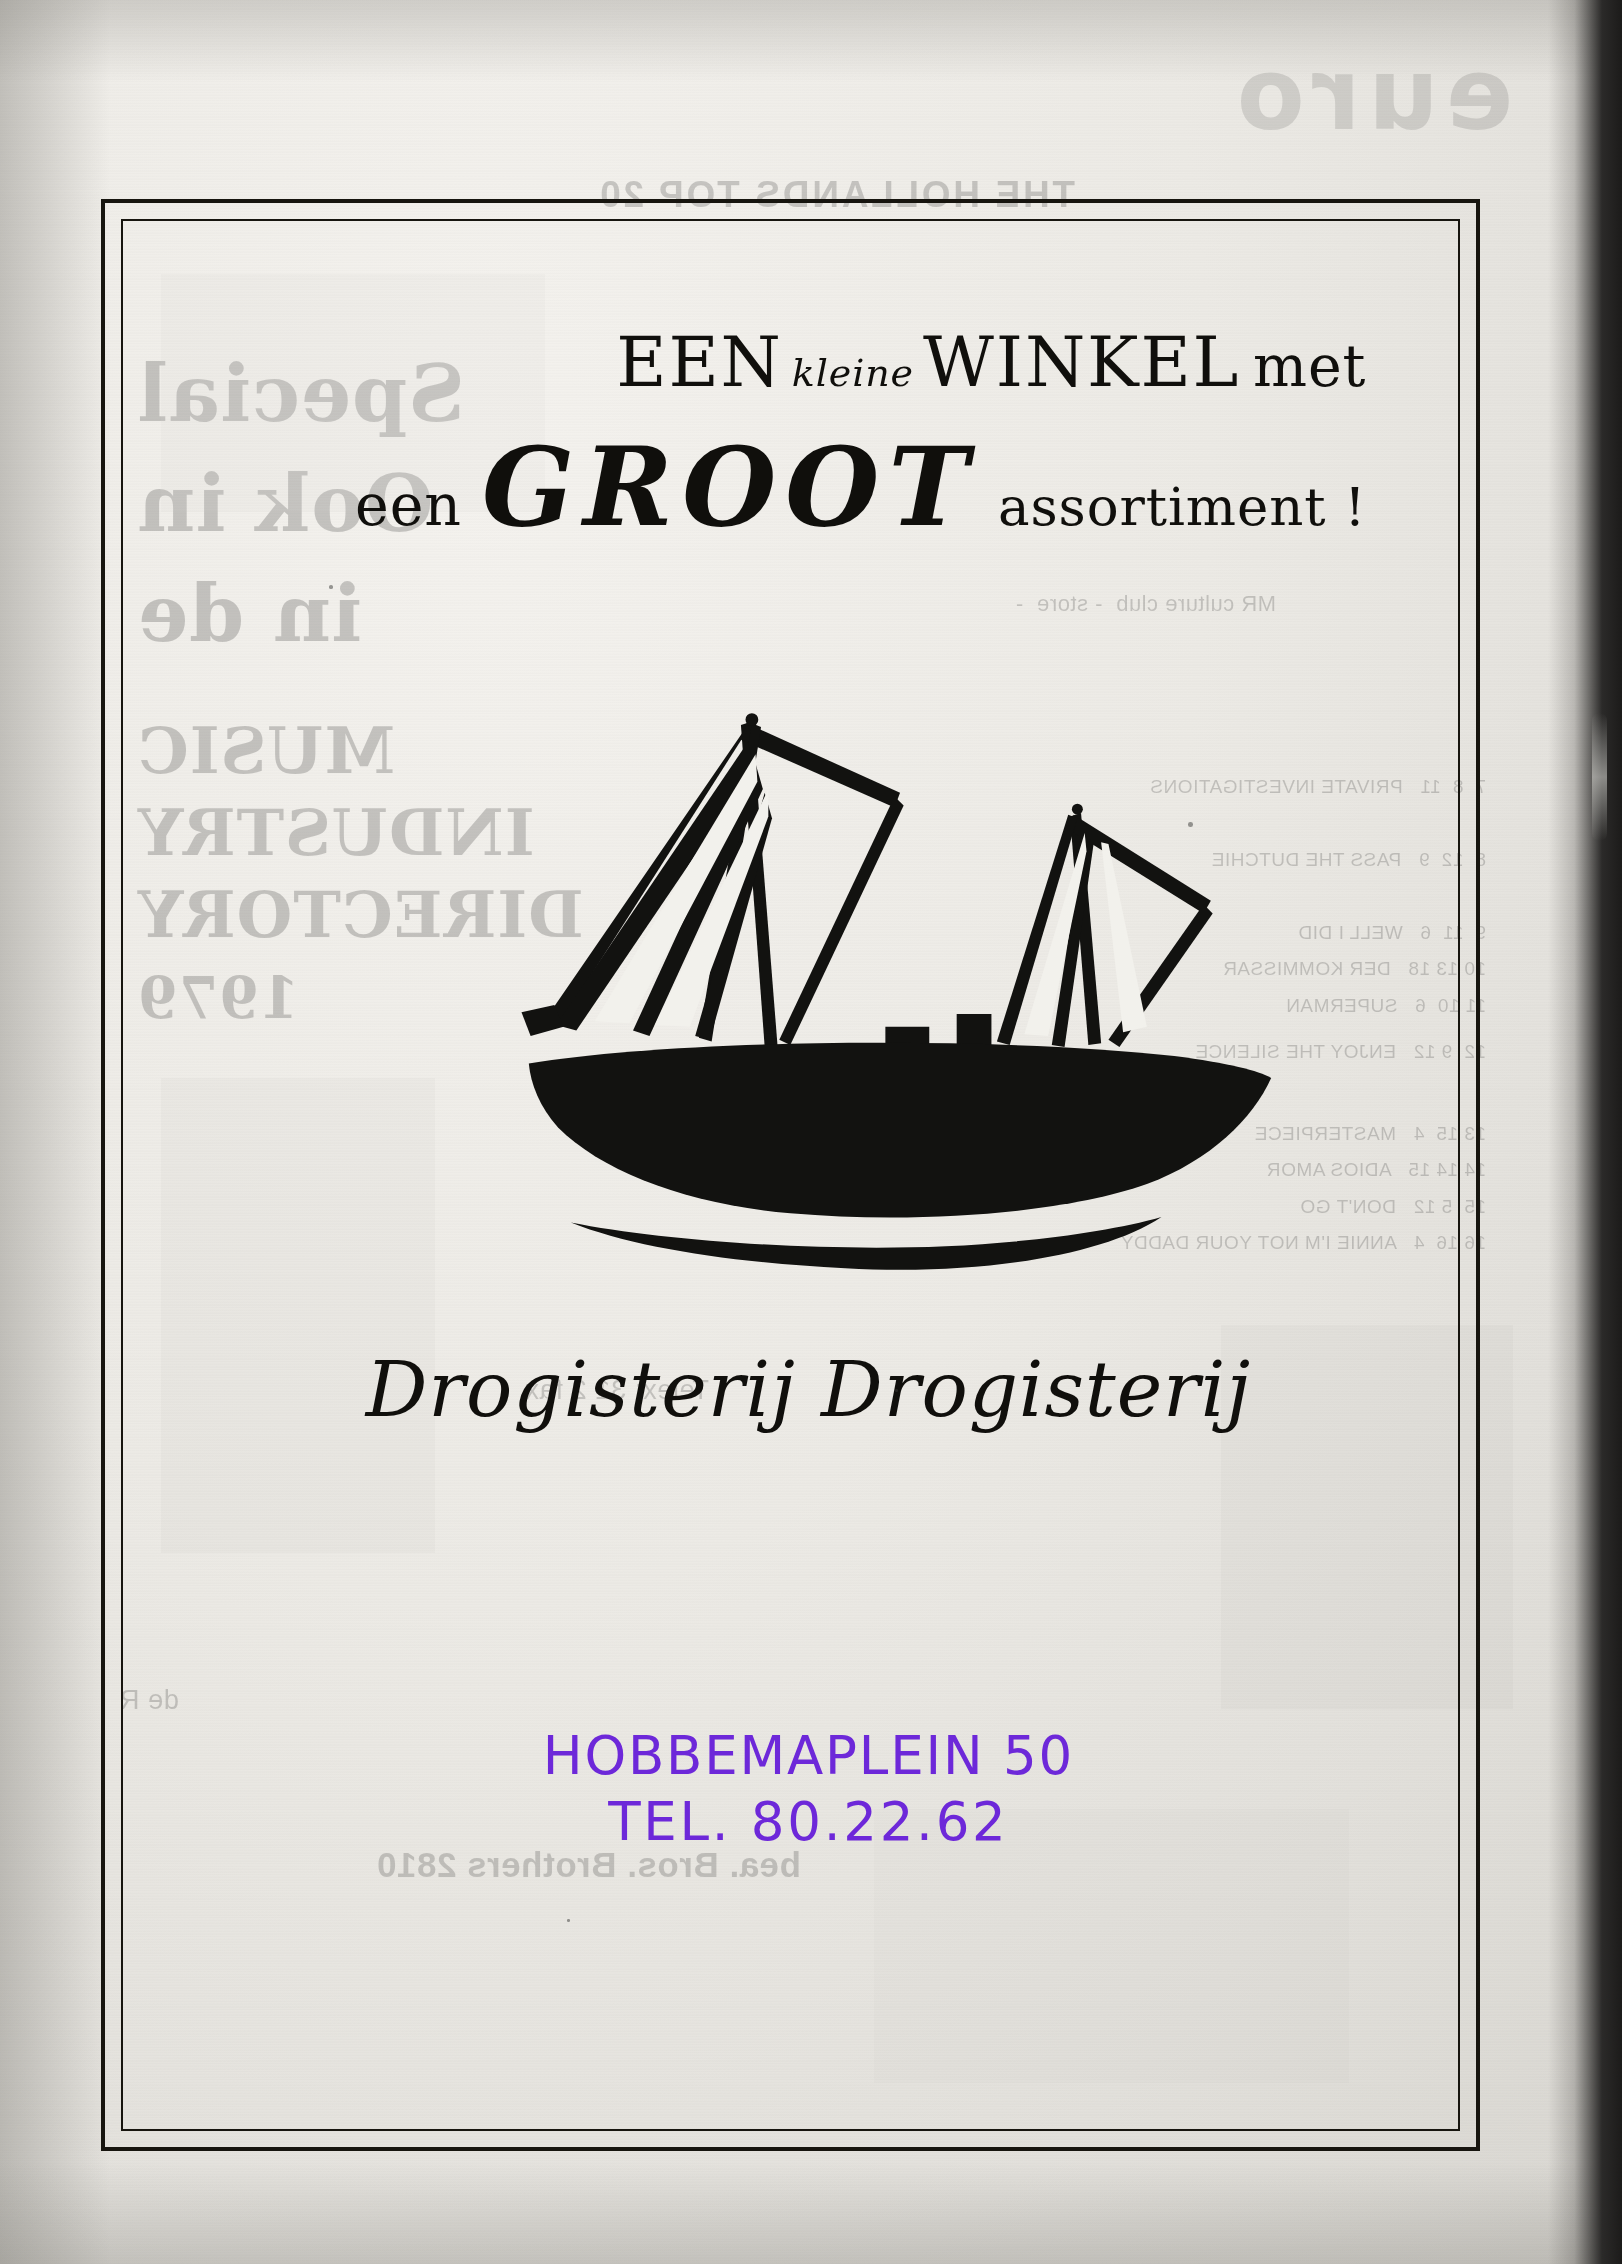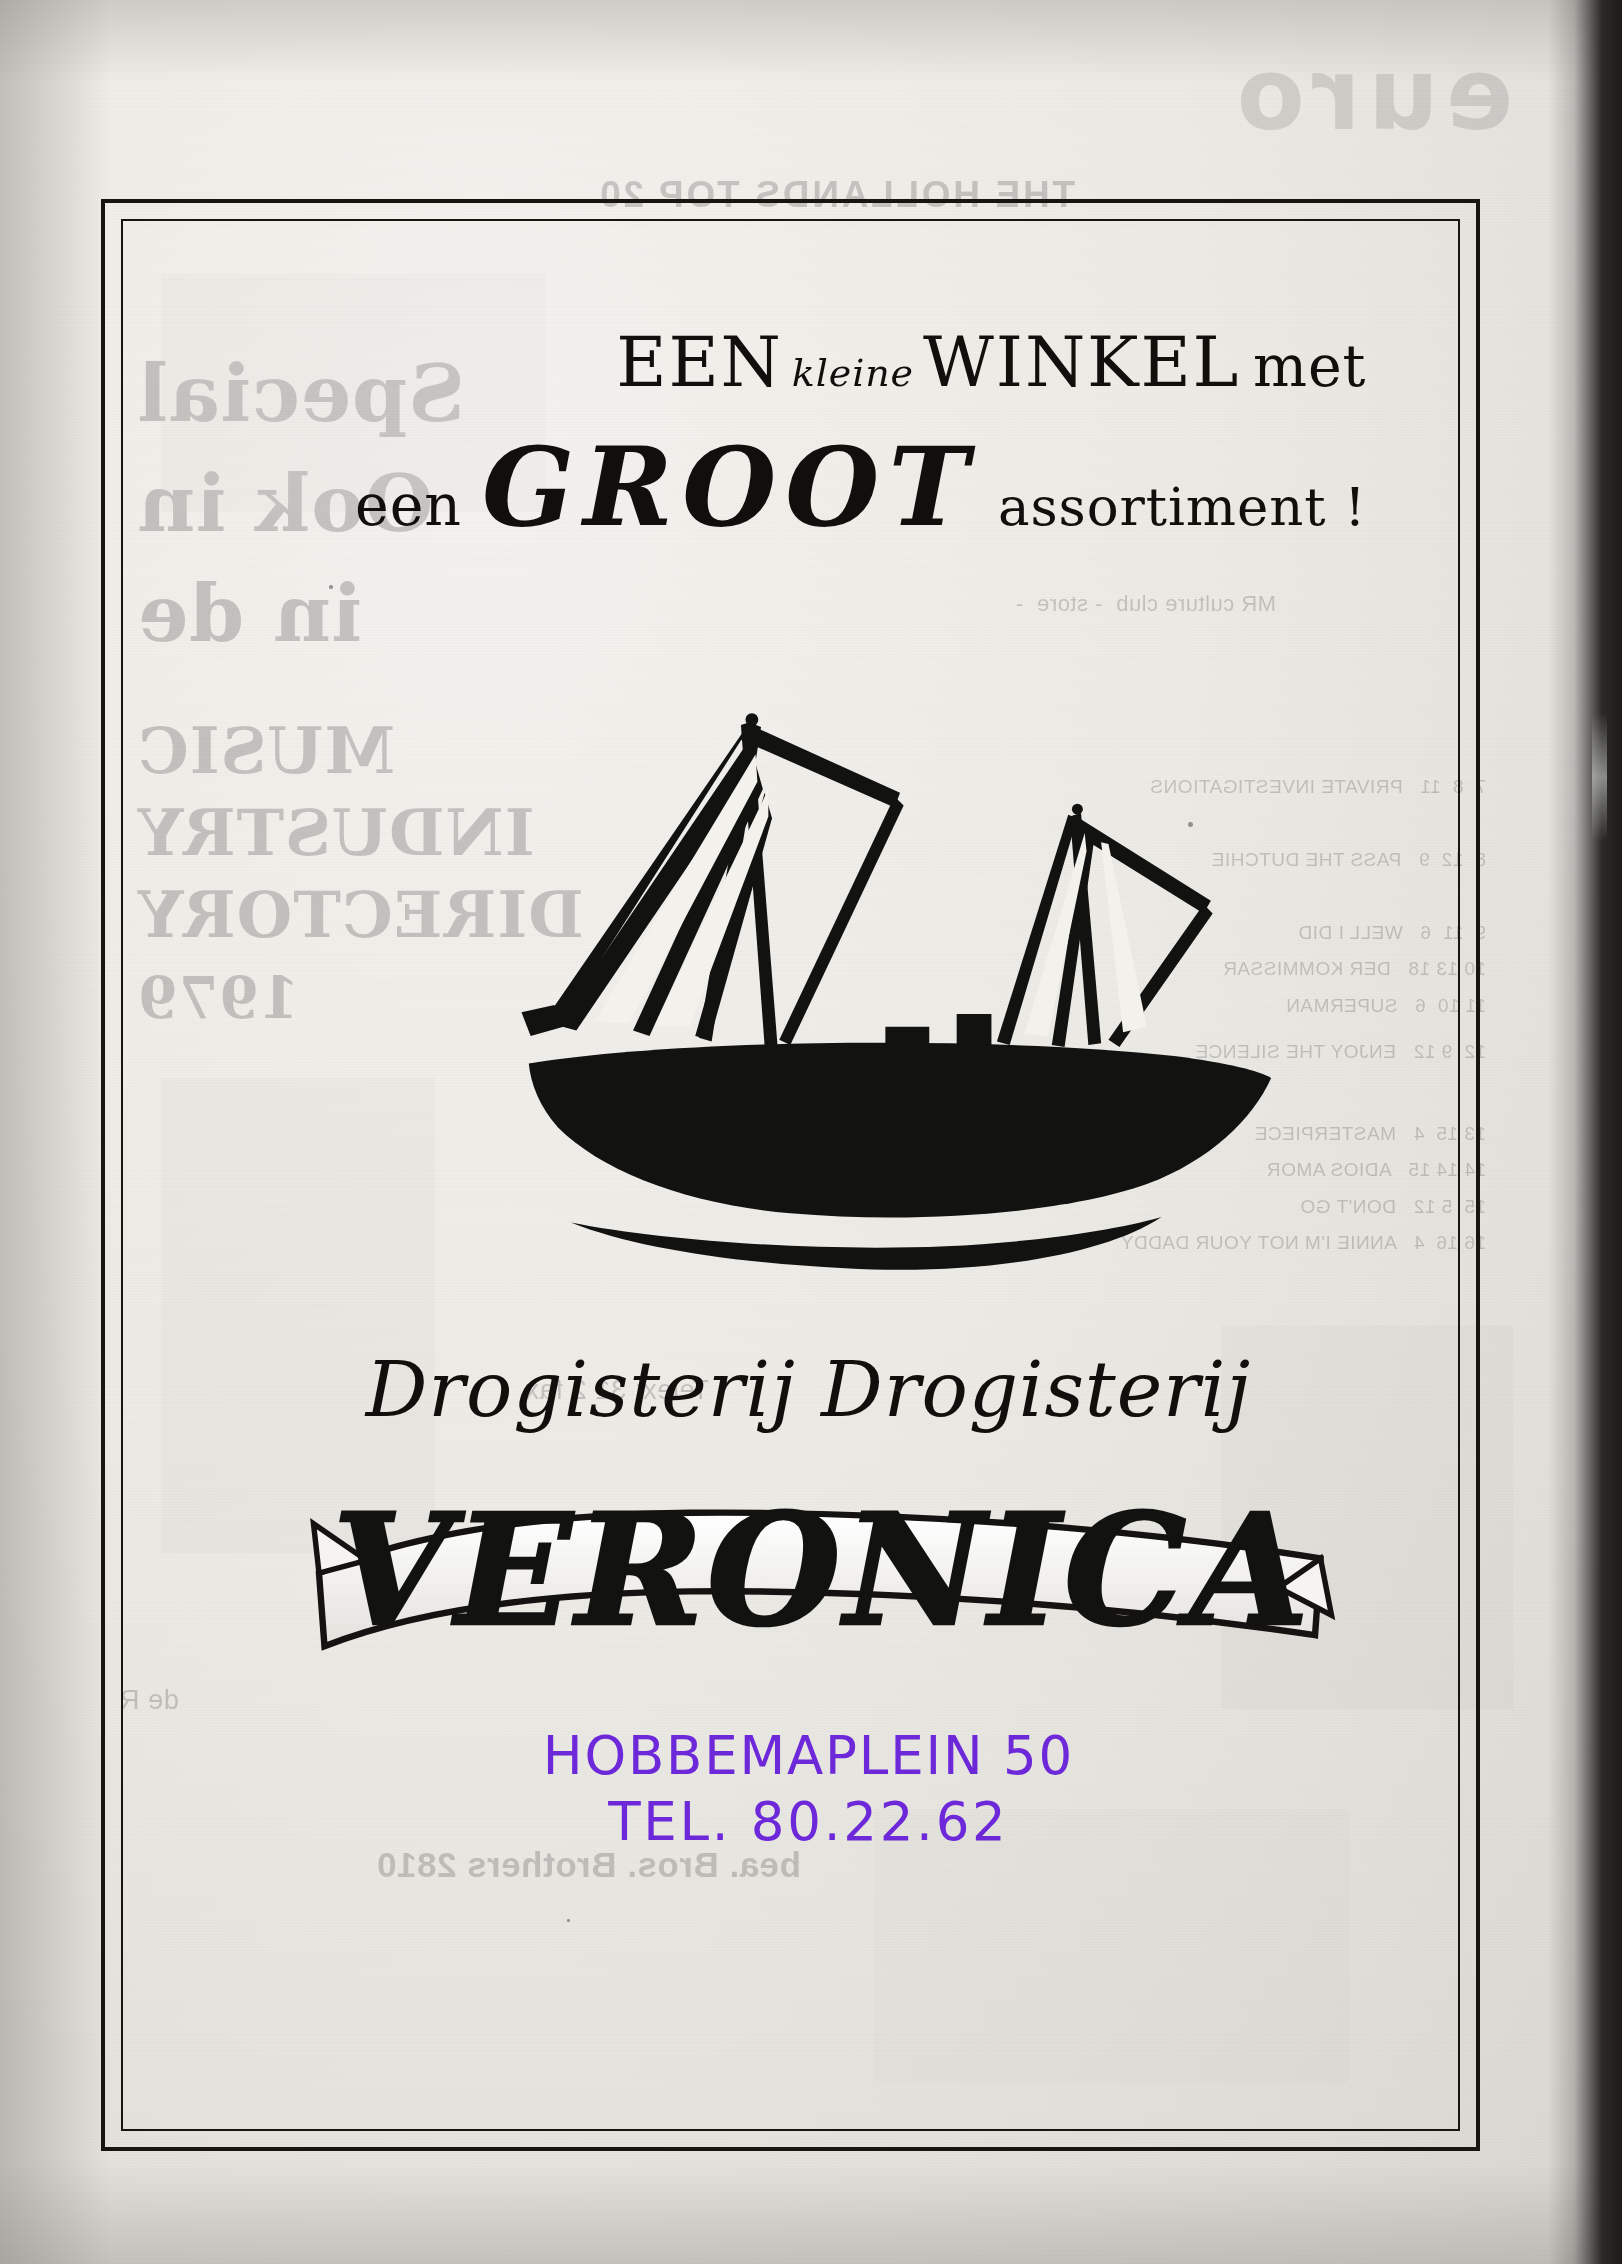--- a/index.html
+++ b/index.html
@@ -350,24 +350,6 @@
 
       <div class="script-line">Drogisterij Drogisterij</div>
 
-      <div class="logo-wrap">
-        <svg viewBox="0 0 1130 290" xmlns="http://www.w3.org/2000/svg">
-          <defs>
-            <linearGradient id="ribbon" x1="0" y1="0" x2="0" y2="1">
-              <stop offset="0%" stop-color="#ffffff"></stop>
-              <stop offset="100%" stop-color="#e3e1dc"></stop>
-            </linearGradient>
-          </defs>
-
-          <path d="M14 150 C120 104 260 86 420 84 C640 82 900 100 1110 134
-                   L1104 218 C890 186 640 168 420 170 C262 172 122 190 20 230 Z" fill="url(#ribbon)" stroke="#141312" stroke-width="7"></path>
-          <path d="M14 150 L8 96 L66 136 Z" fill="#f5f4f0" stroke="#141312" stroke-width="6"></path>
-          <path d="M1110 134 L1122 196 L1064 166 Z" fill="#f5f4f0" stroke="#141312" stroke-width="6"></path>
-
-          <text x="565" y="206" text-anchor="middle" font-family="'DejaVu Serif', serif" font-size="168" font-weight="700" font-style="italic" fill="#121210" stroke="#121210" stroke-width="3" letter-spacing="4">VERONICA</text>
-        </svg>
-
-      </div>
 
       <div class="address">
         <div class="addr-1">HOBBEMAPLEIN 50</div>

